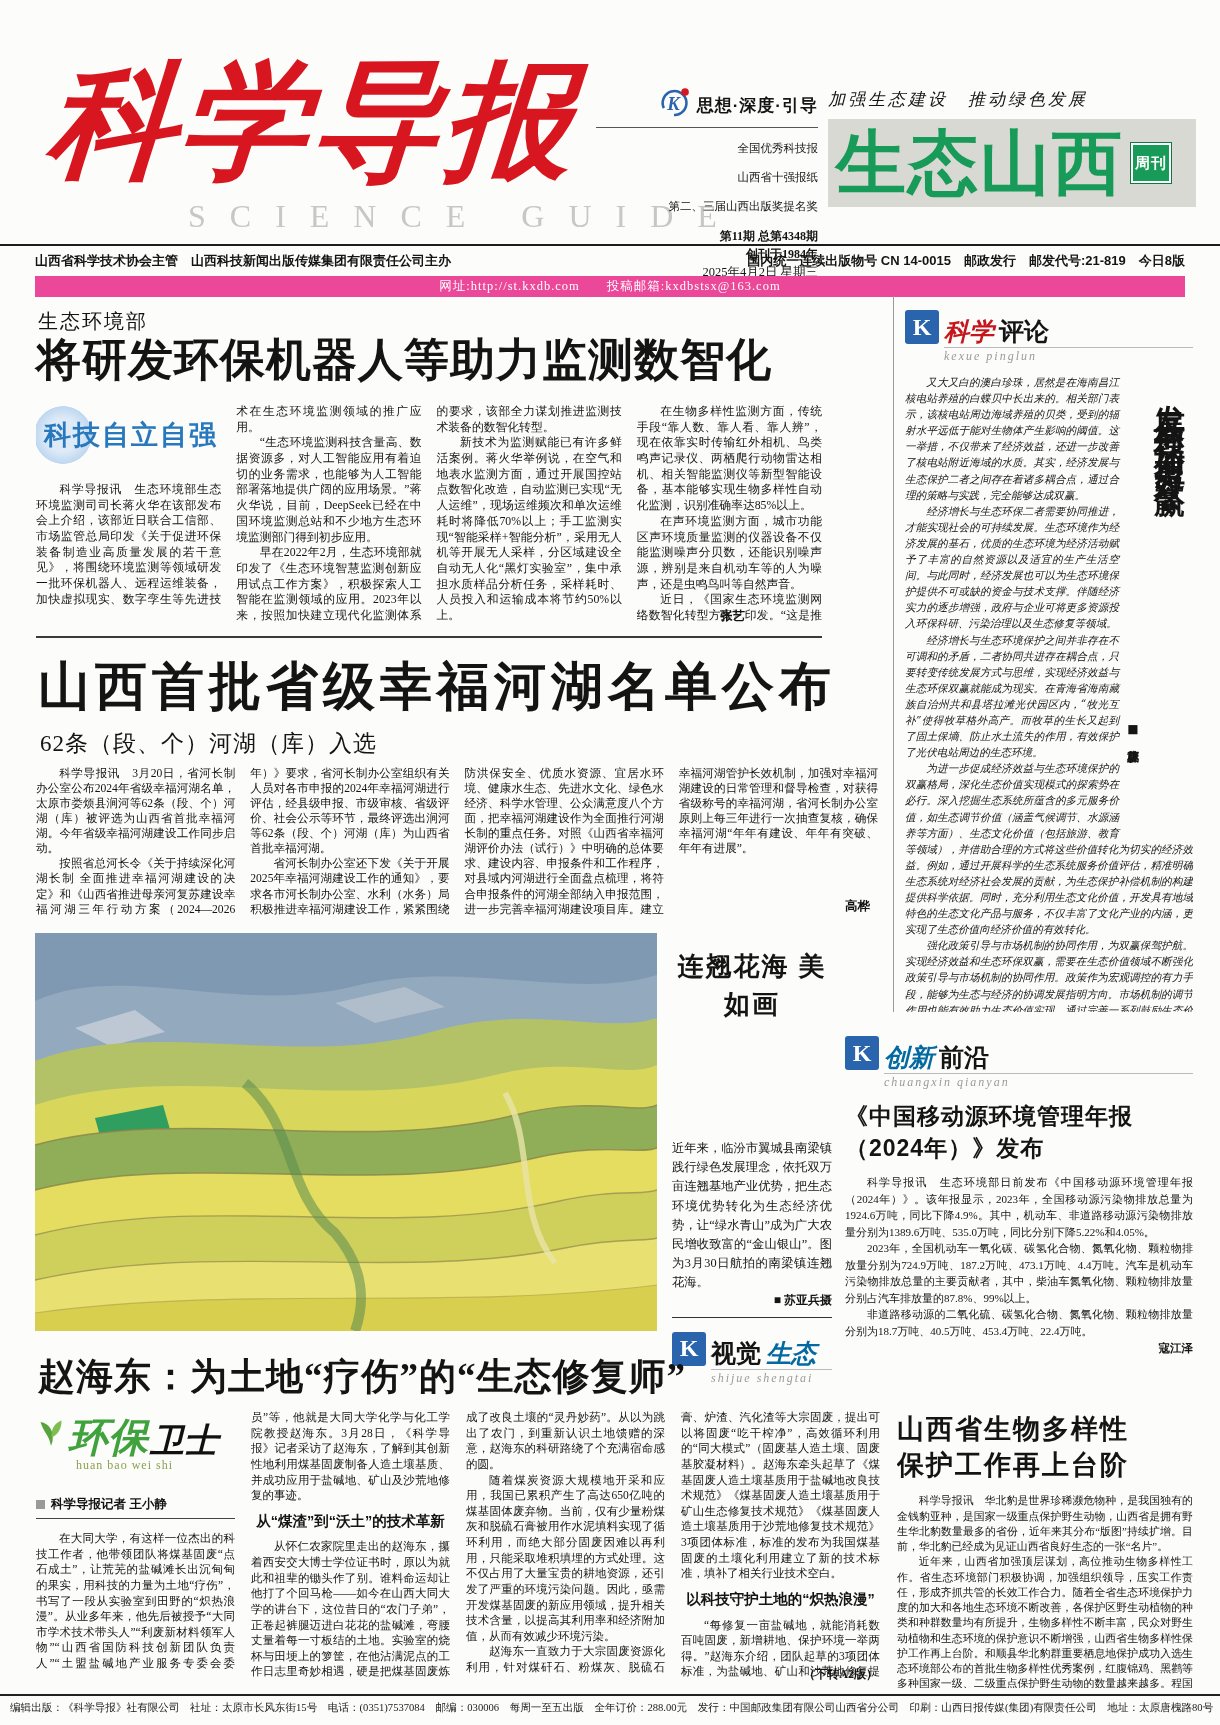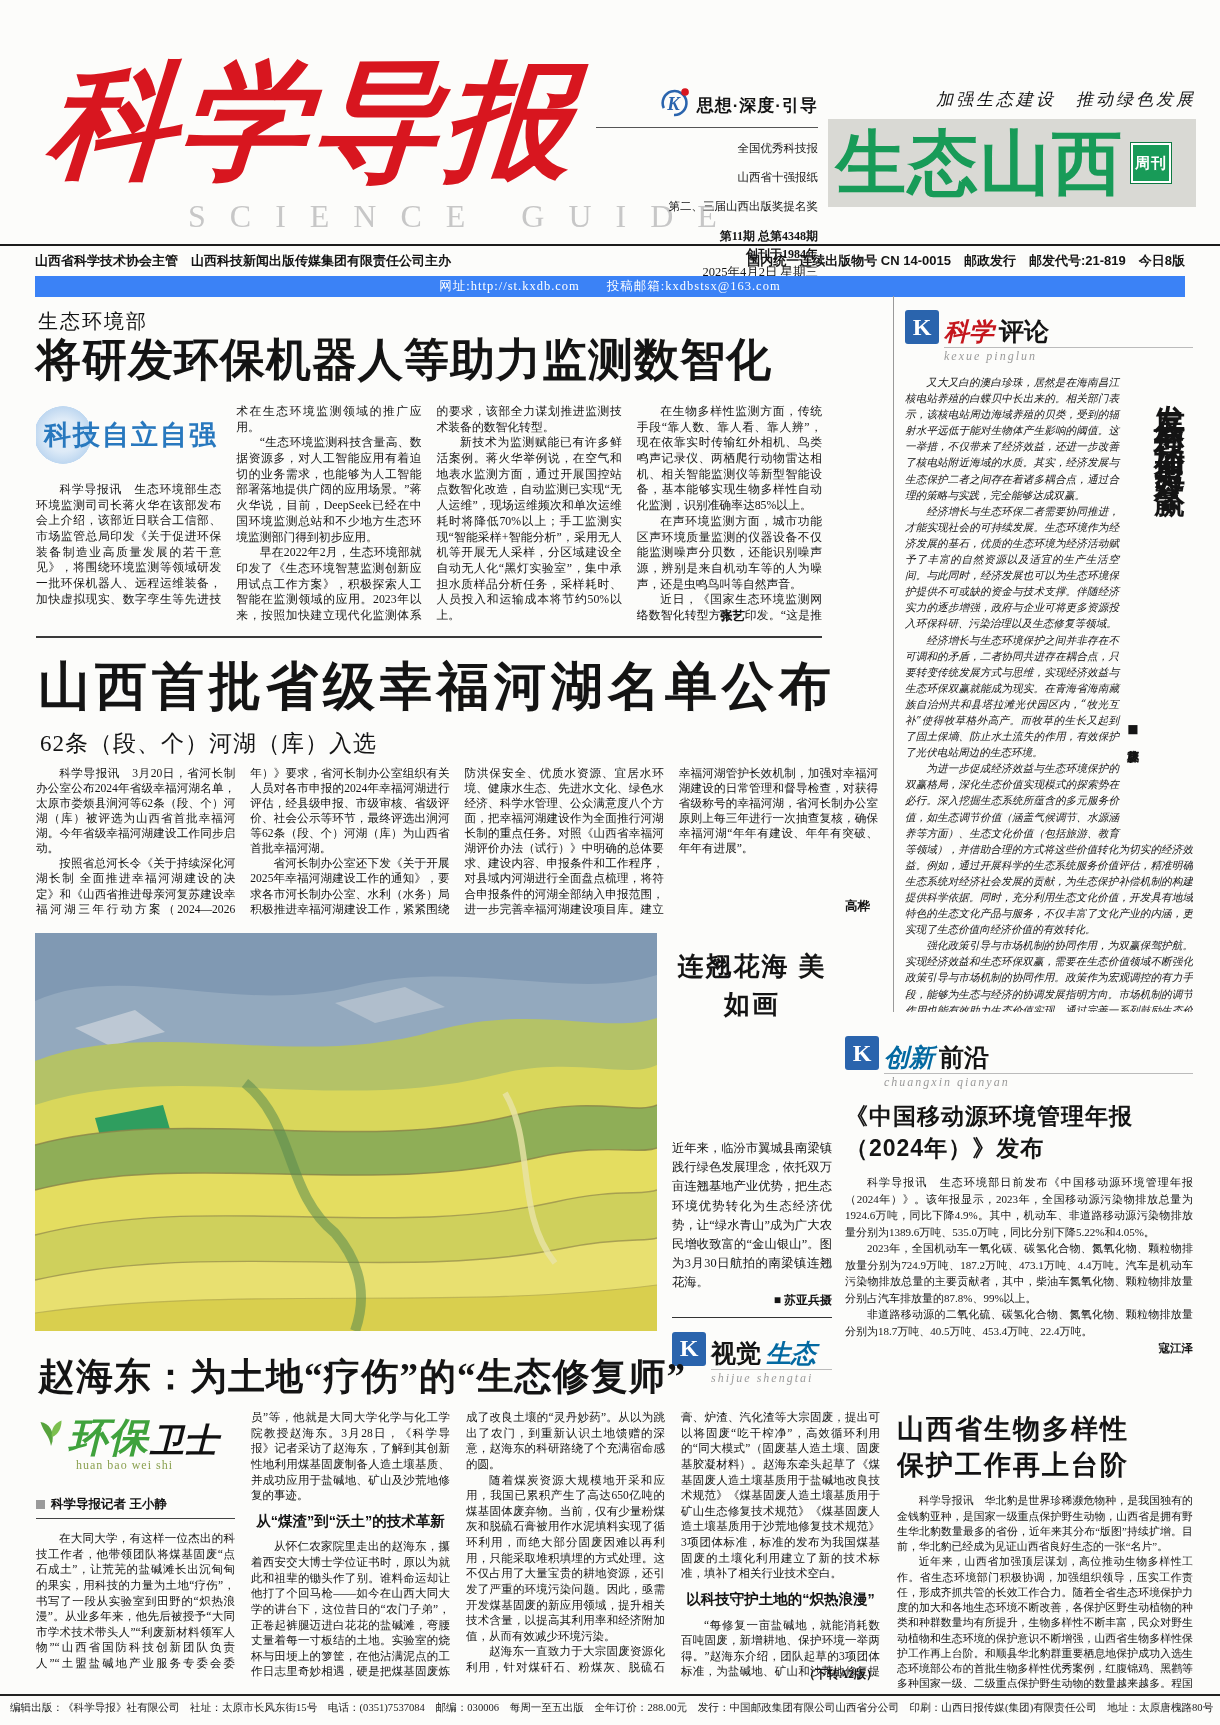--- a/index.html
+++ b/index.html
@@ -21,7 +21,7 @@
   .mid-issue{font-size:12px;line-height:1.5;font-weight:bold;}
   .mid-date{font-size:12.5px;margin-top:1px;}
   .right-block{left:828px;top:88px;width:368px;}
-  .sec-slogan{font-size:17px;letter-spacing:3px;text-align:right;font-style:italic;}
+  .sec-slogan{font-size:17px;letter-spacing:3px;text-align:left;font-style:italic;}
   .sec-box{margin-top:8px;height:88px;background:#d9d9d4;display:flex;align-items:center;padding:0 8px;position:relative;}
   .sec-title{font-size:70px;font-weight:900;color:#189b58;letter-spacing:2px;
     font-family:"Liberation Sans",sans-serif;line-height:88px;white-space:nowrap;}

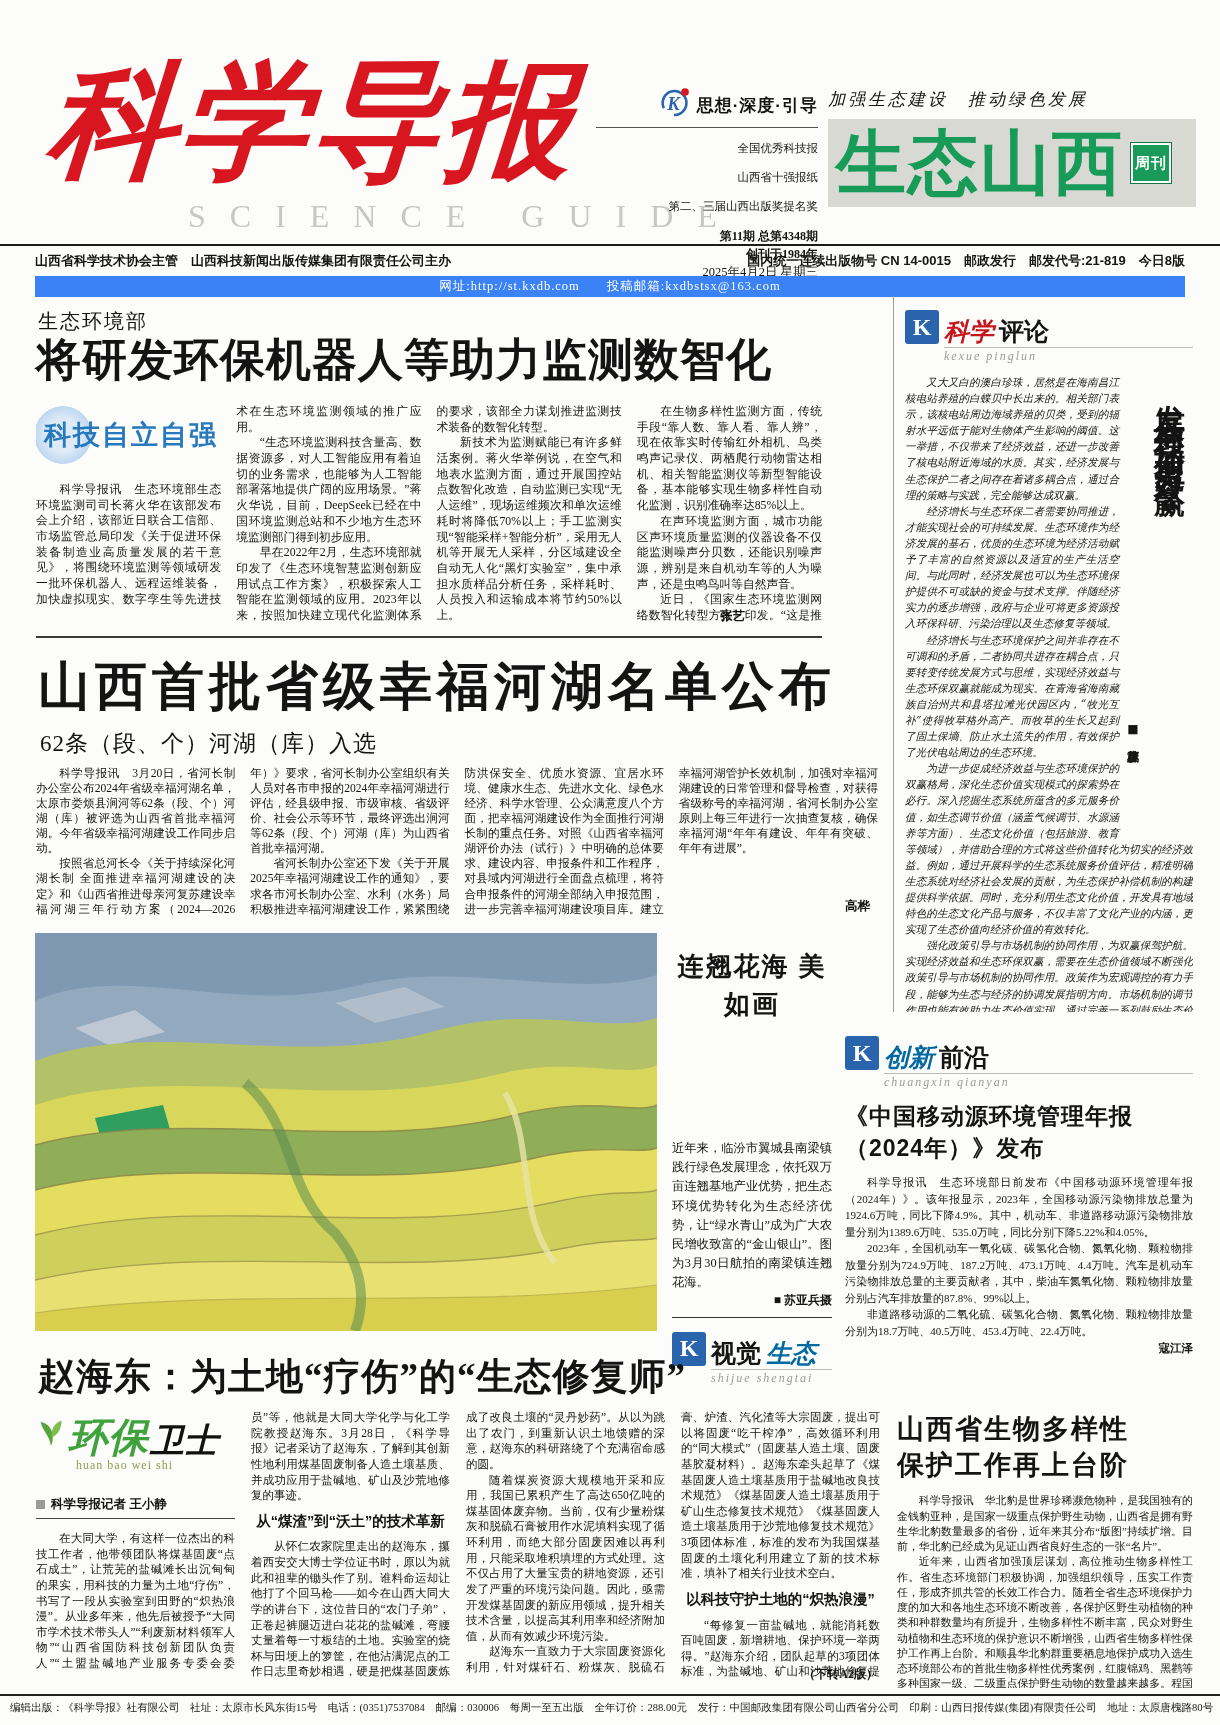--- a/index.html
+++ b/index.html
@@ -31,7 +31,7 @@
   .top-rule{left:0;top:244px;width:1220px;height:2px;background:#1c1c1c;}
   .pub-line{left:35px;top:252px;width:1150px;display:flex;justify-content:space-between;
     font-size:13px;font-weight:bold;font-family:"Liberation Sans",sans-serif;}
-  .url-bar{left:35px;top:276px;width:1150px;height:21px;background:#3b82f6;color:#fff;
+  .url-bar{left:35px;top:276px;width:1150px;height:21px;background:#ec4899;color:#fff;
     display:flex;align-items:center;justify-content:center;font-size:12.5px;letter-spacing:1px;}
 
   

